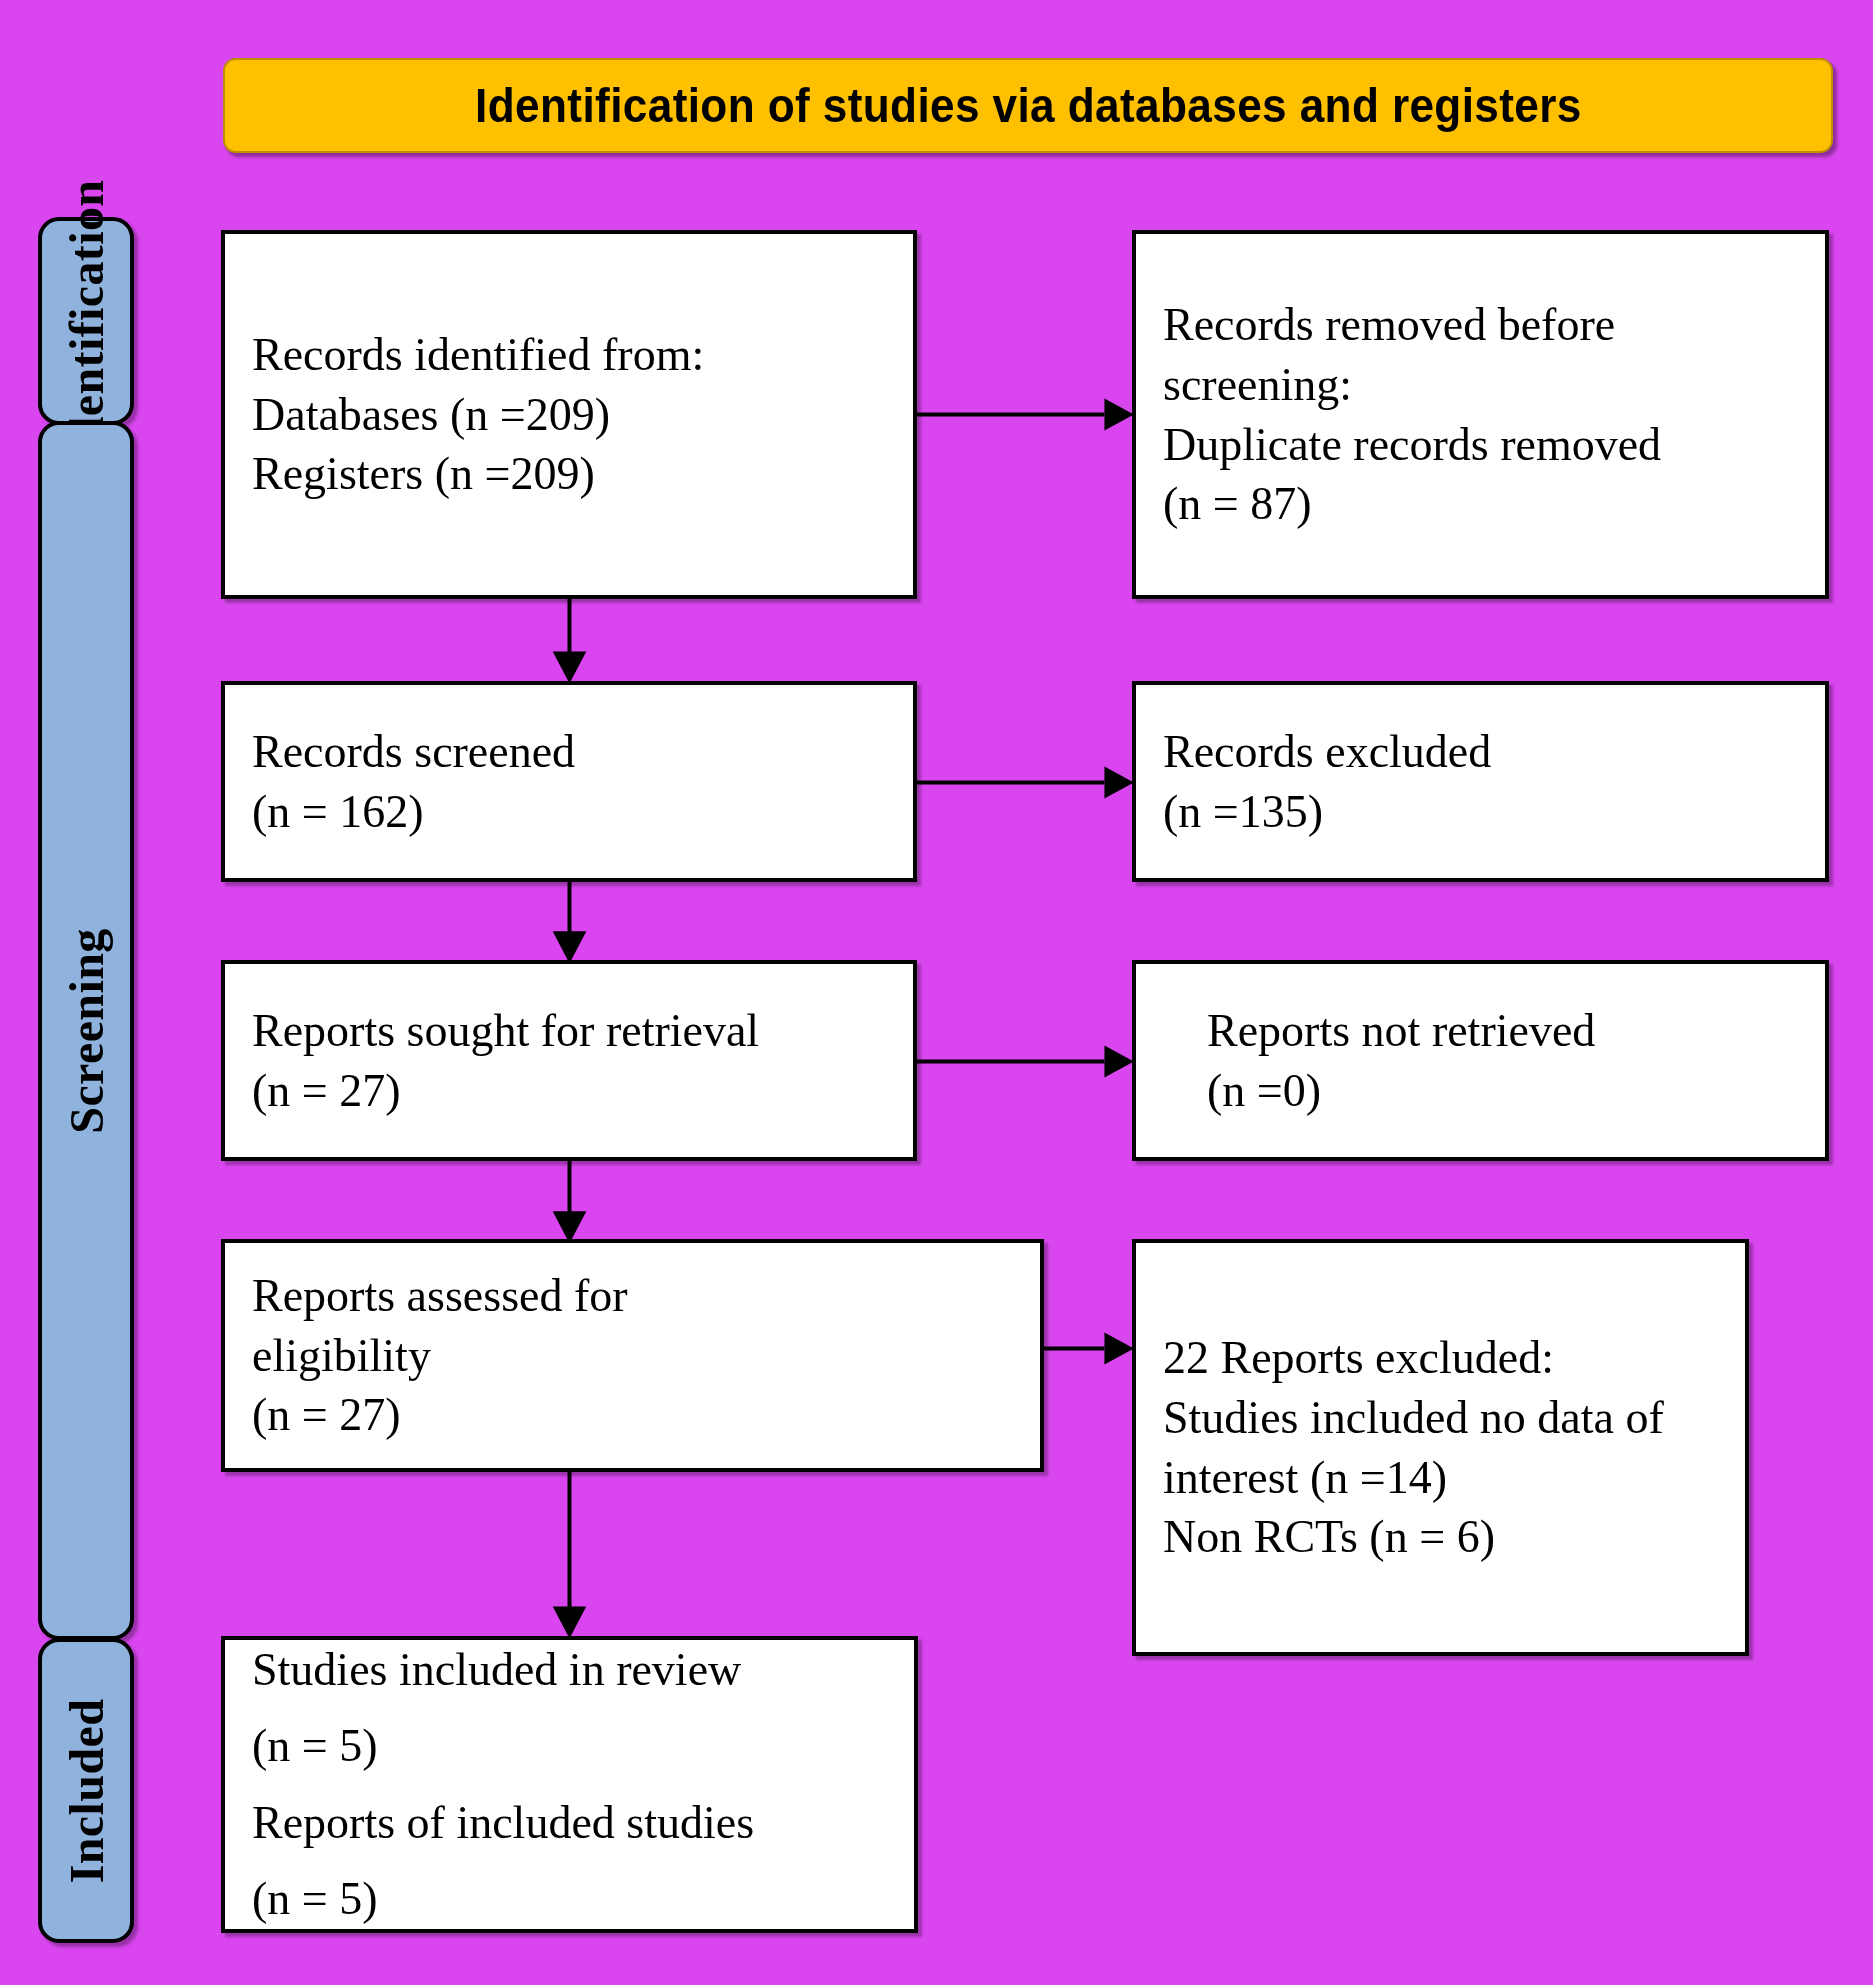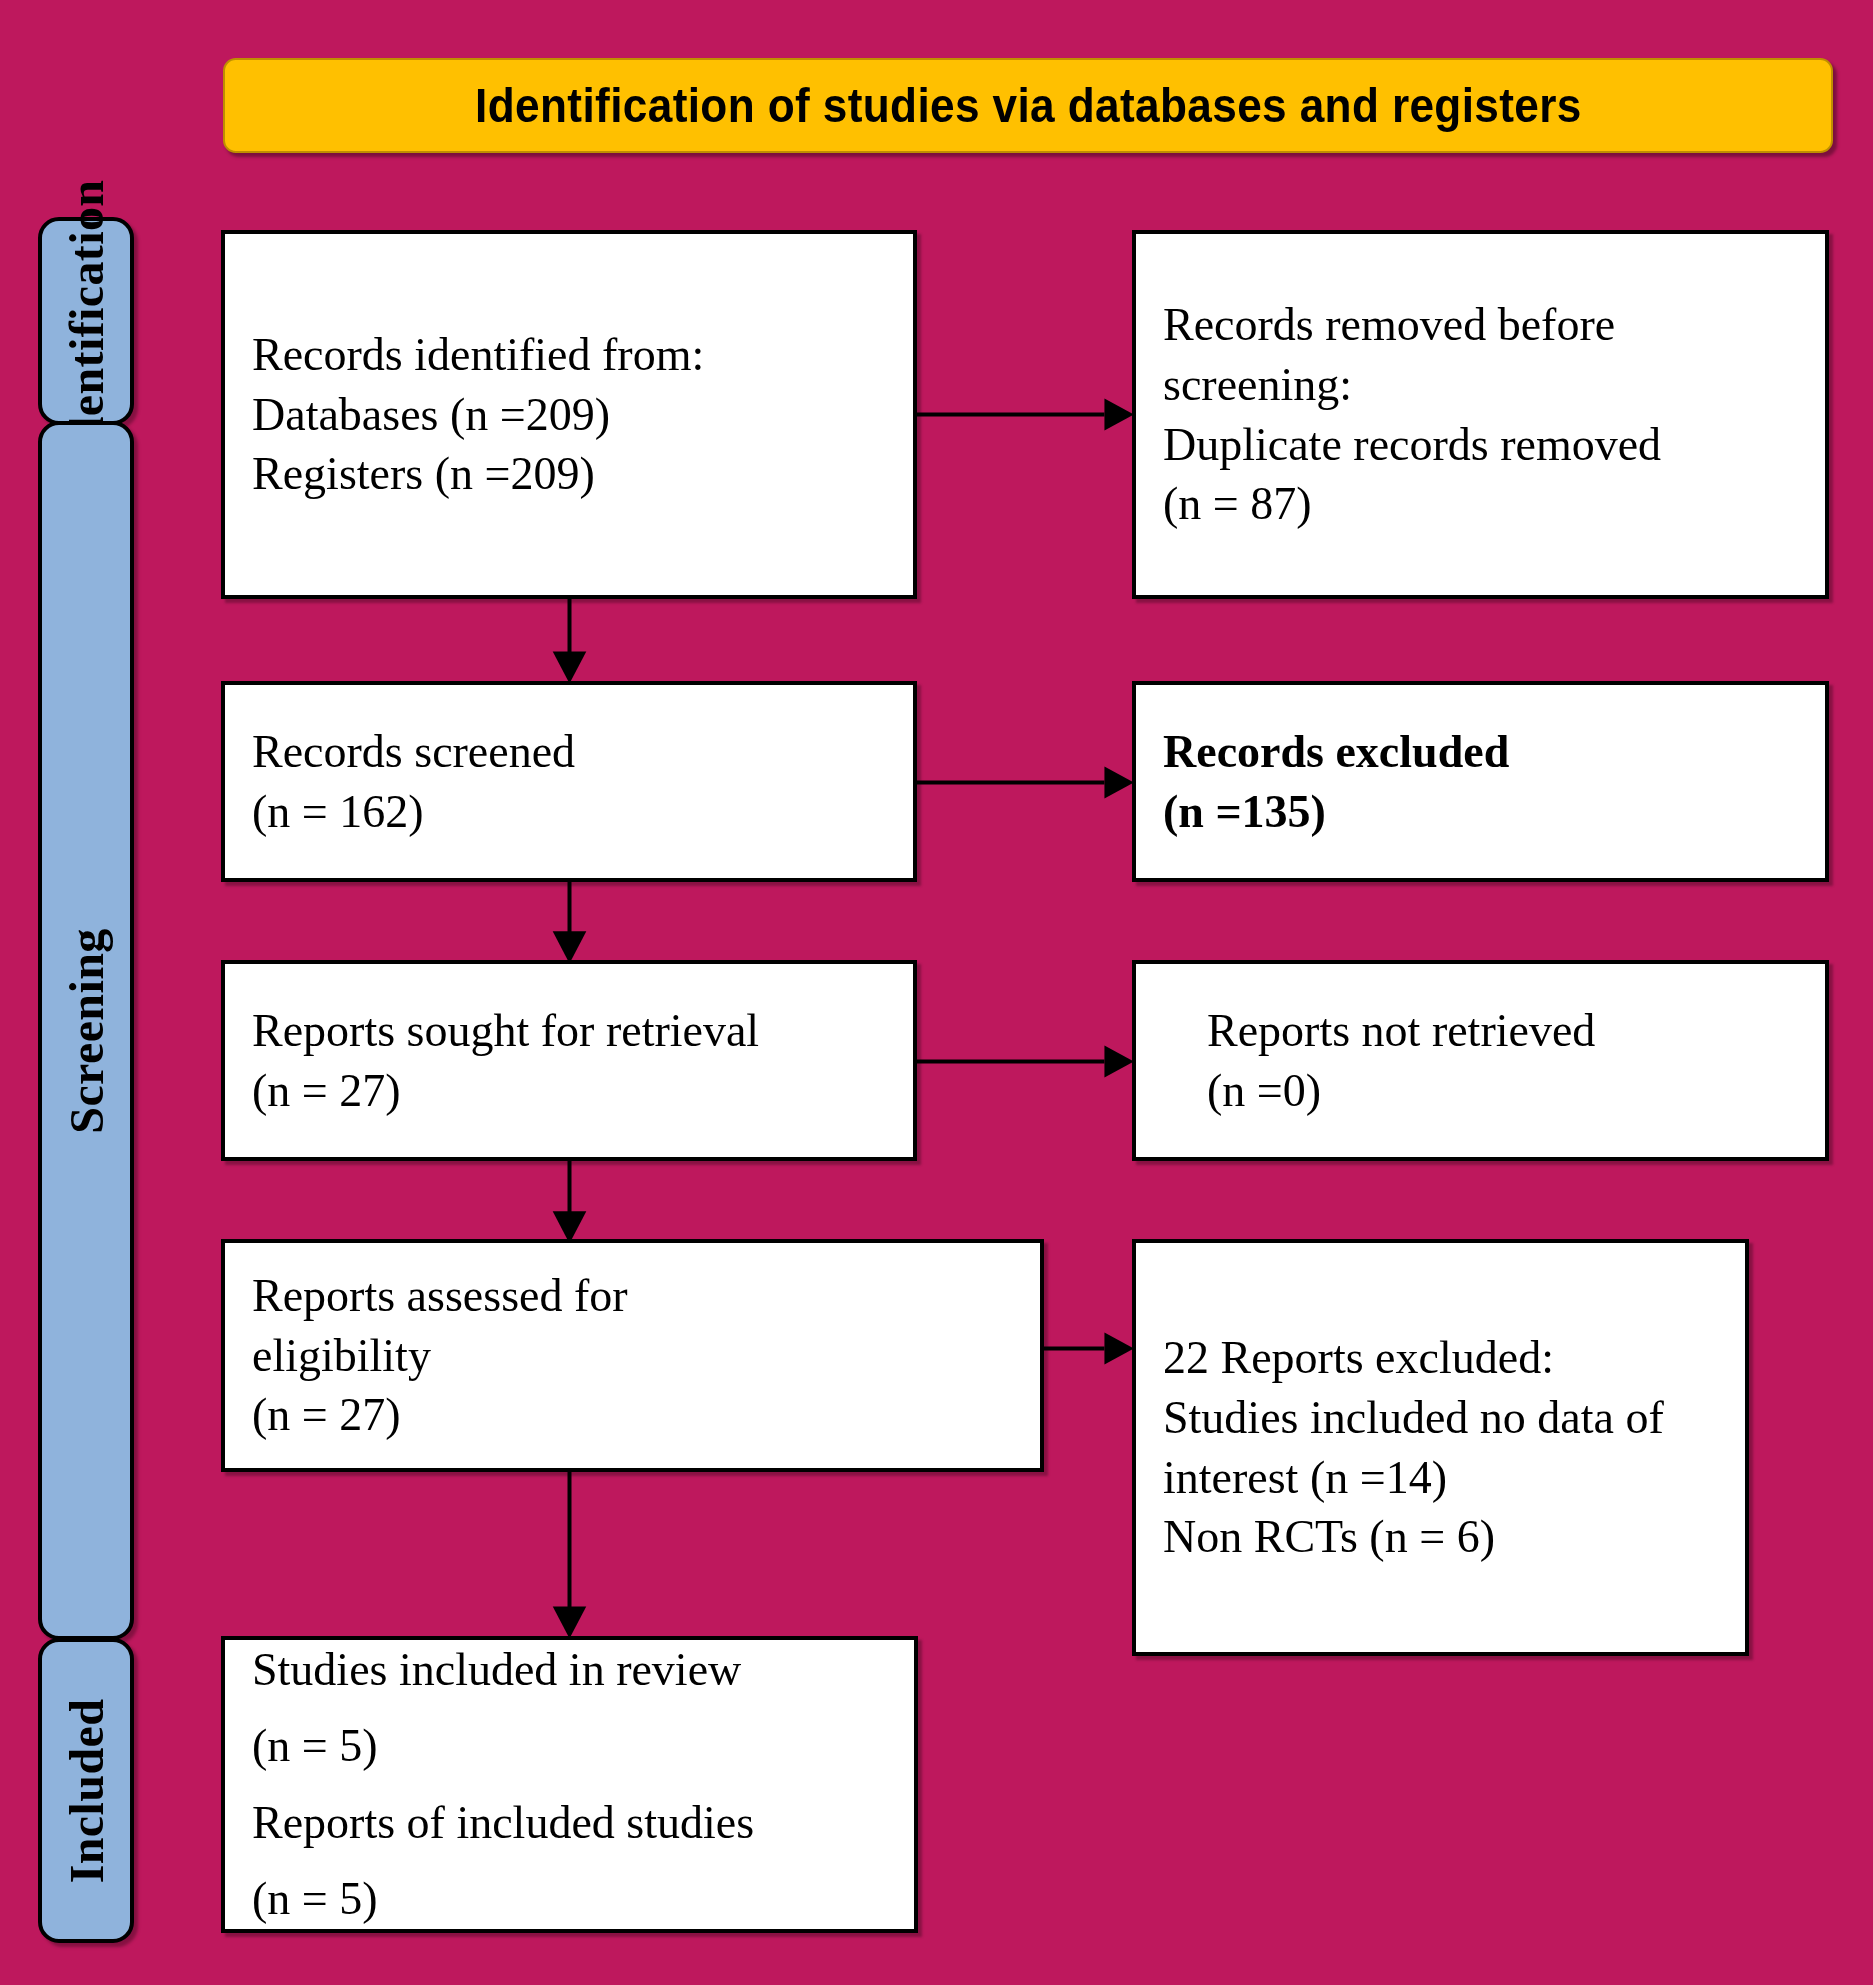--- a/index.html
+++ b/index.html
@@ -14,7 +14,7 @@
     position: relative;
     width: 1874px;
     height: 1986px;
-    background: #be185d;
+    background: #d946ef;
     overflow: hidden;
   }
 

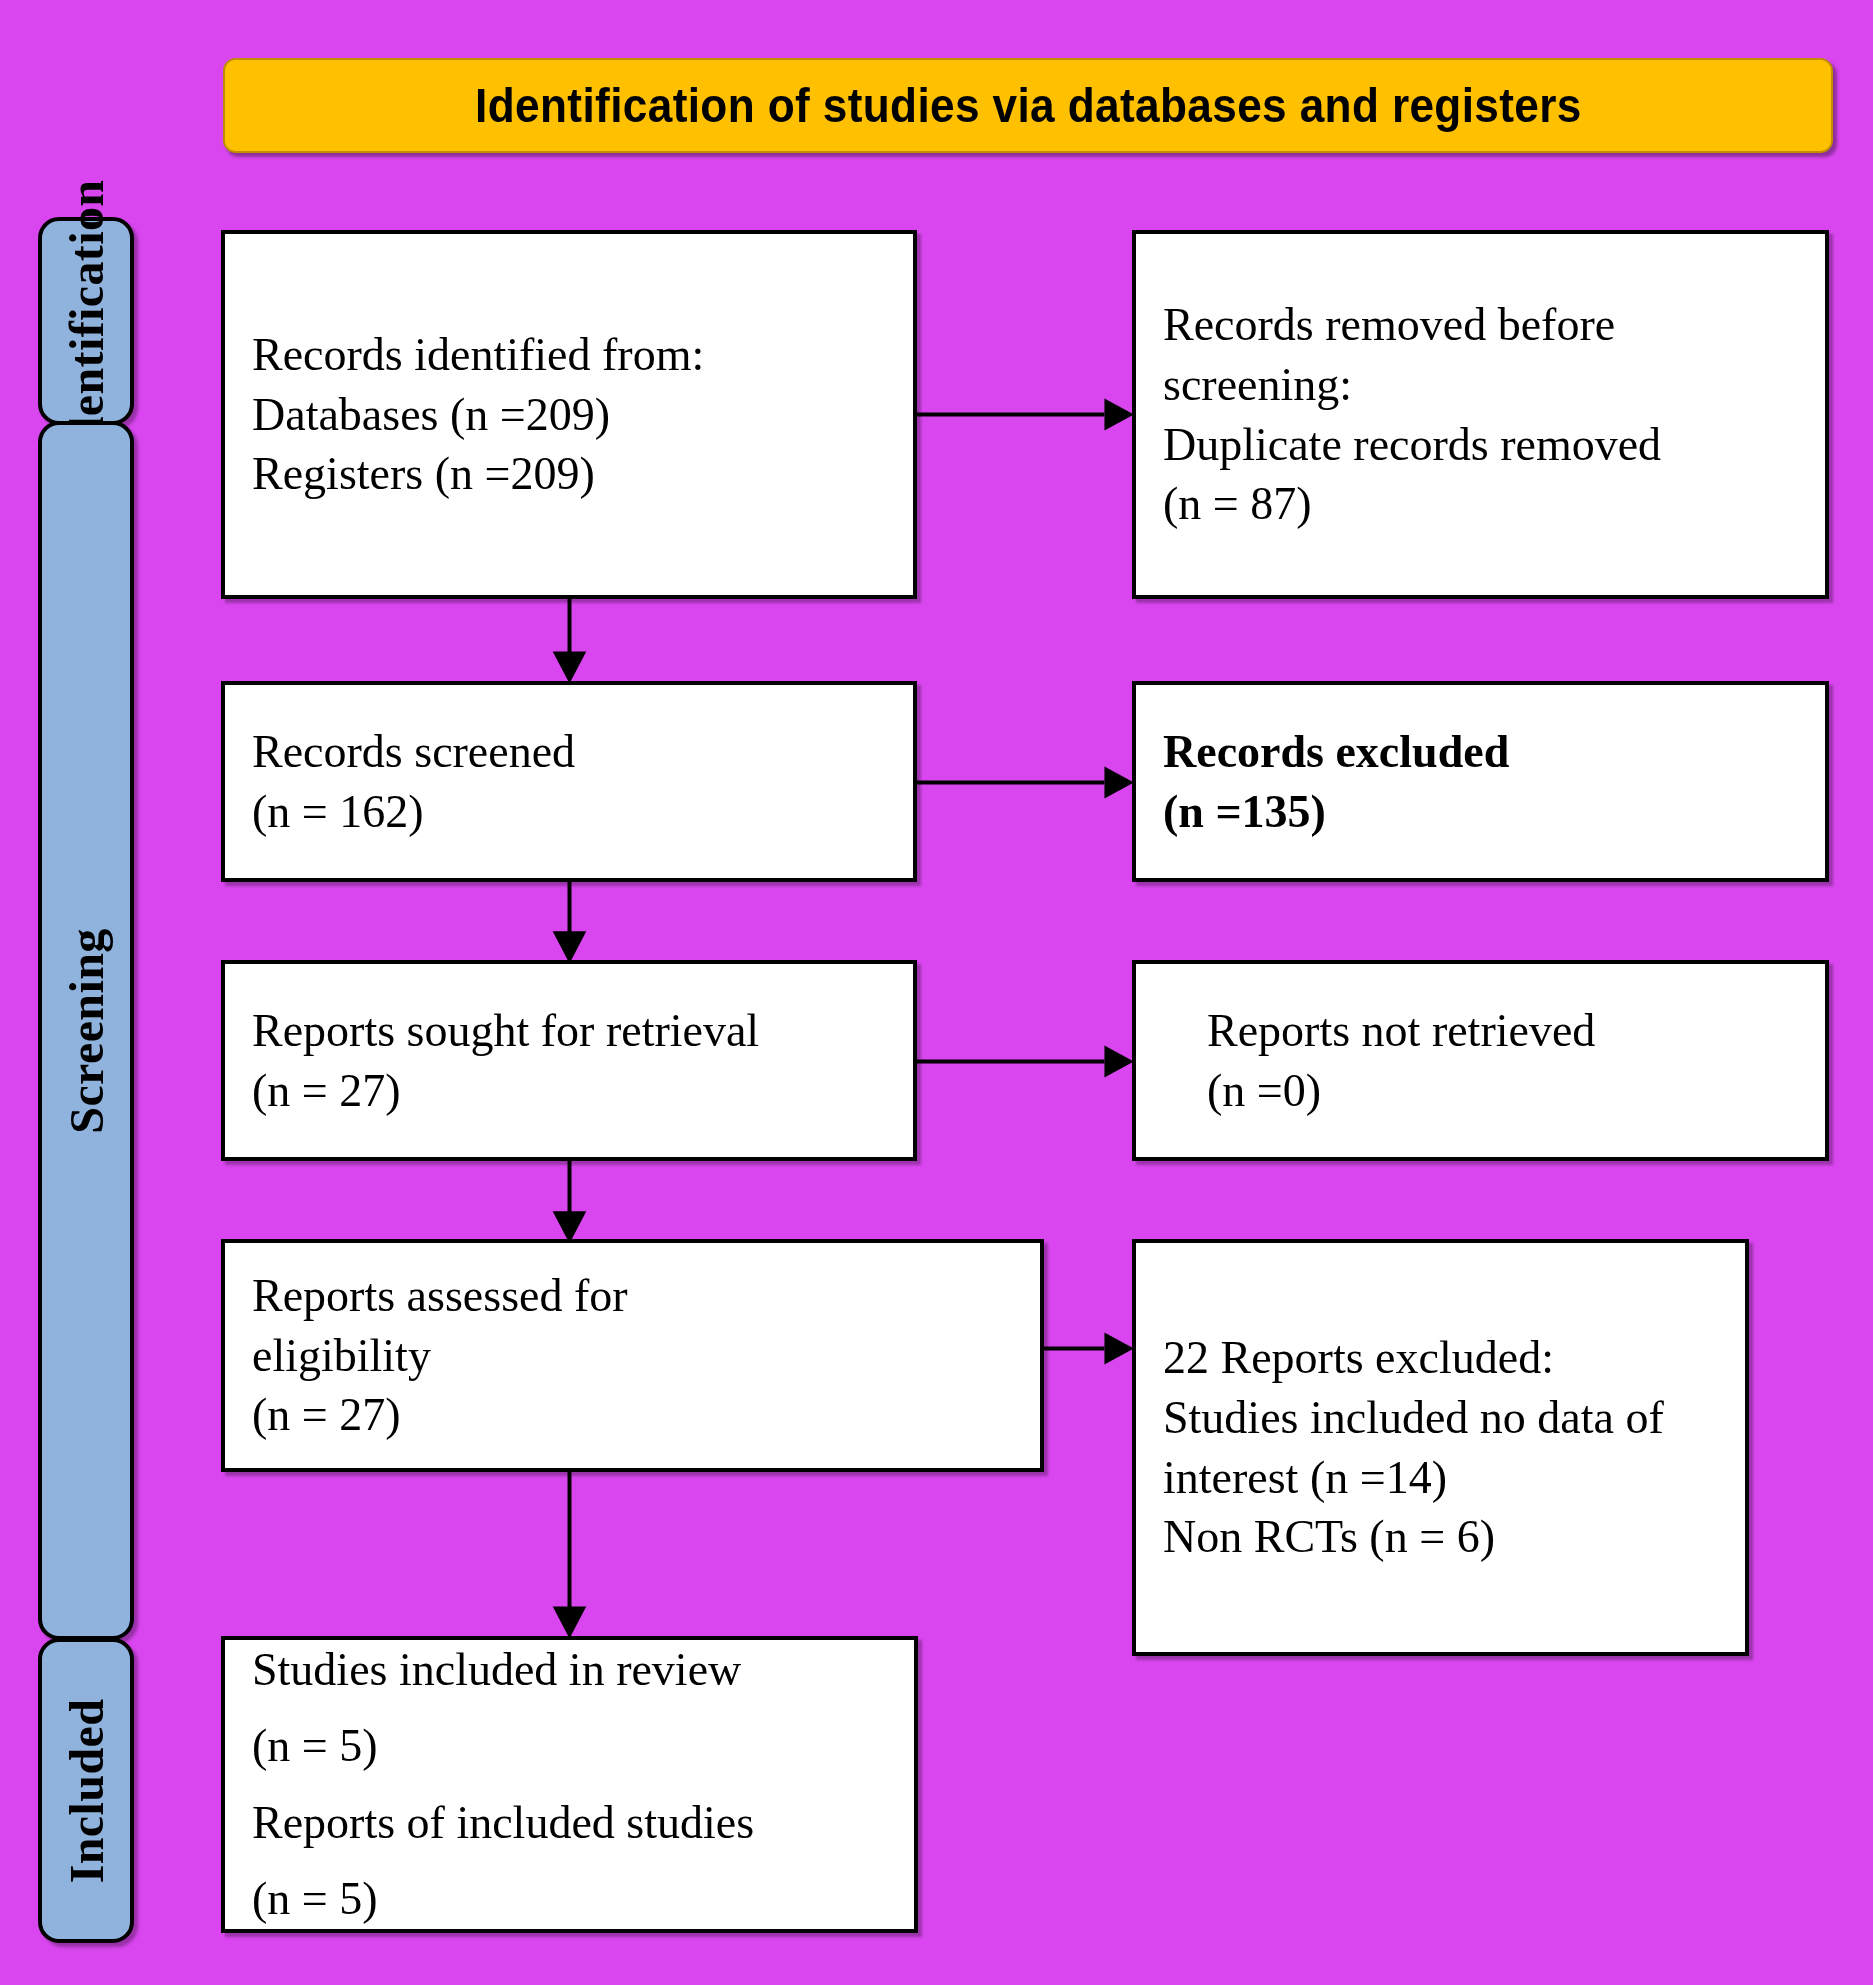--- a/index.html
+++ b/index.html
@@ -98,7 +98,7 @@
 
   
   #box-removed     { left: 1132px; top: 230px;  width: 697px; height: 369px; }
-  #box-excluded    { left: 1132px; top: 681px;  width: 697px; height: 201px; font-weight: bold; }
+  #box-excluded    { left: 1132px; top: 681px;  width: 697px; height: 201px; }
   #box-notretrieved{ left: 1132px; top: 960px; width: 697px; height: 201px; padding-left: 44px; }
   #box-reasons     { left: 1132px; top: 1239px; width: 617px; height: 417px; }
 

